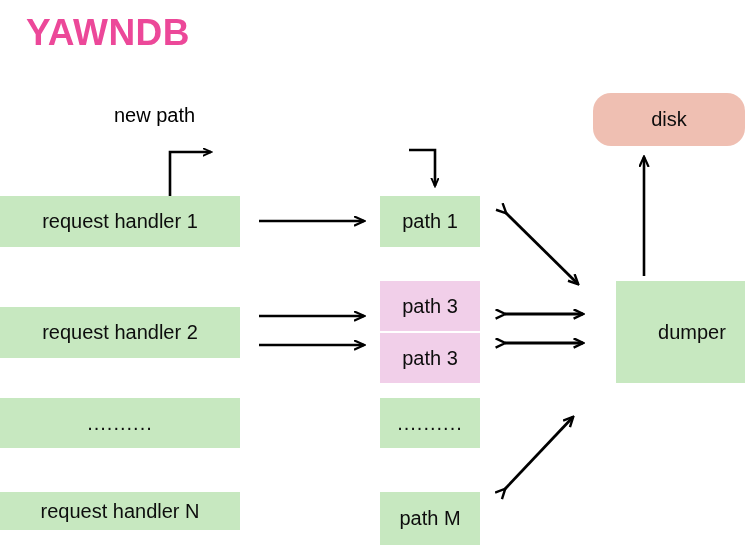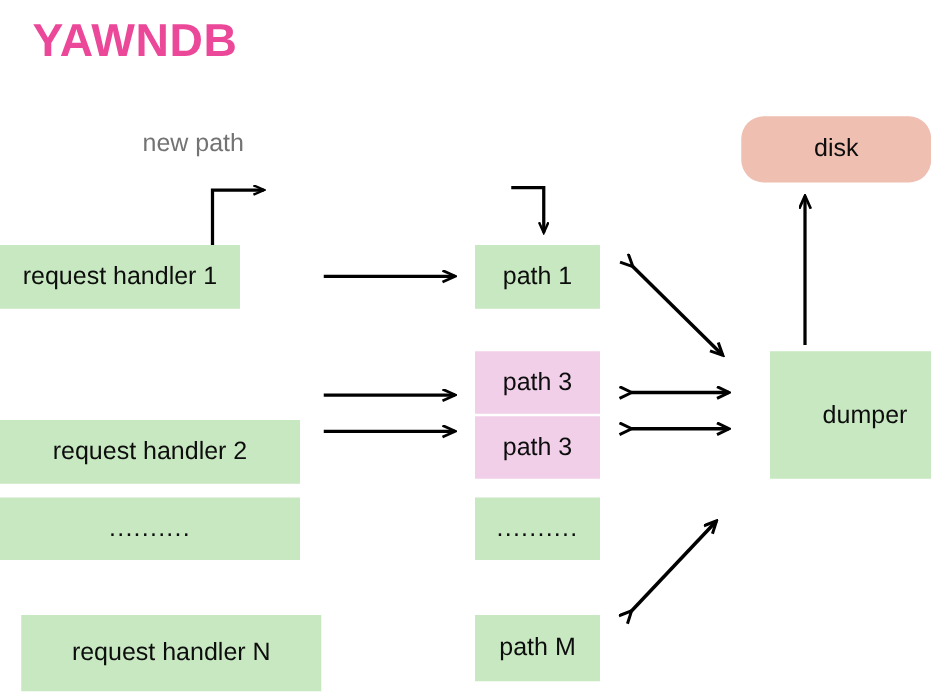--- a/index.html
+++ b/index.html
@@ -51,7 +51,7 @@
   .label {
     position: absolute;
     font-size: 20px;
-    color: #737373;
+    color: #000000;
     white-space: nowrap;
   }
   svg.arrows {

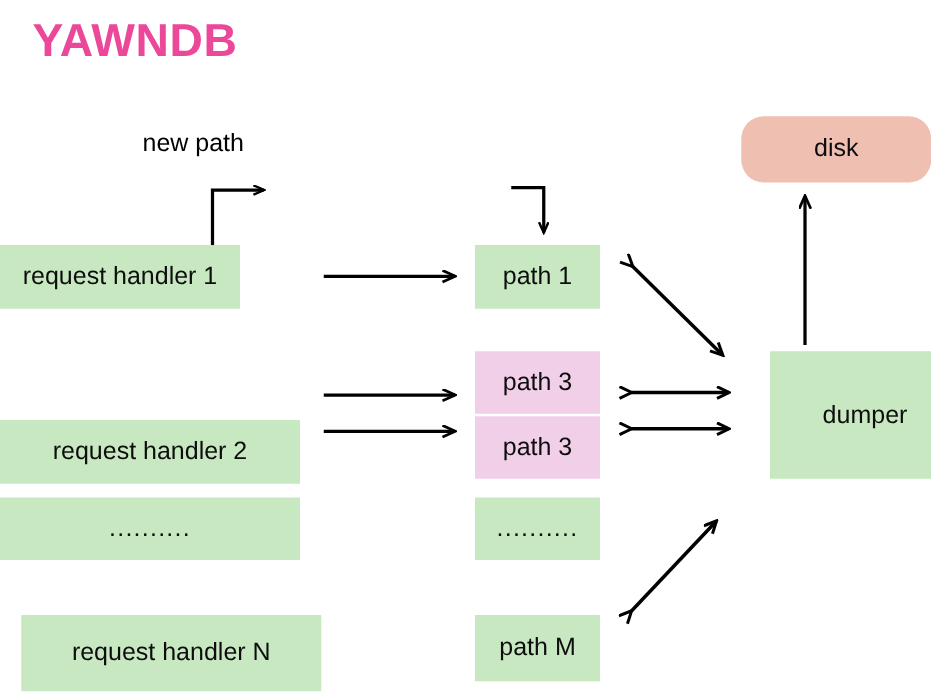--- a/index.html
+++ b/index.html
@@ -135,7 +135,7 @@
     <span>dumper</span>
   </div>
 
-  <div class="node green" style="left:0px; top:196px; width:192px; height:51px;">
+  <div class="node green" style="left:0px; top:196px; width:240px; height:51px;">
     <span>request handler 1</span>
   </div>
 

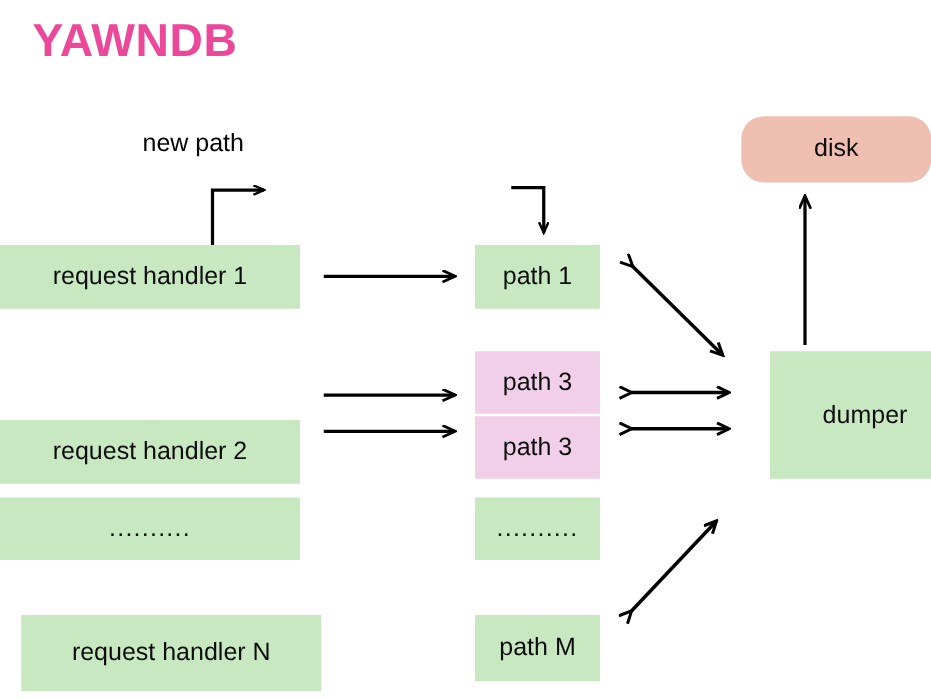--- a/index.html
+++ b/index.html
@@ -139,7 +139,7 @@
     <span>request handler 1</span>
   </div>
 
-  <div class="node green" style="left:0px; top:307px; width:240px; height:51px;margin-top:29px;">
+  <div class="node green" style="left:0px; top:307px; width:240px; height:51px;">
     <span>request handler 2</span>
   </div>
 

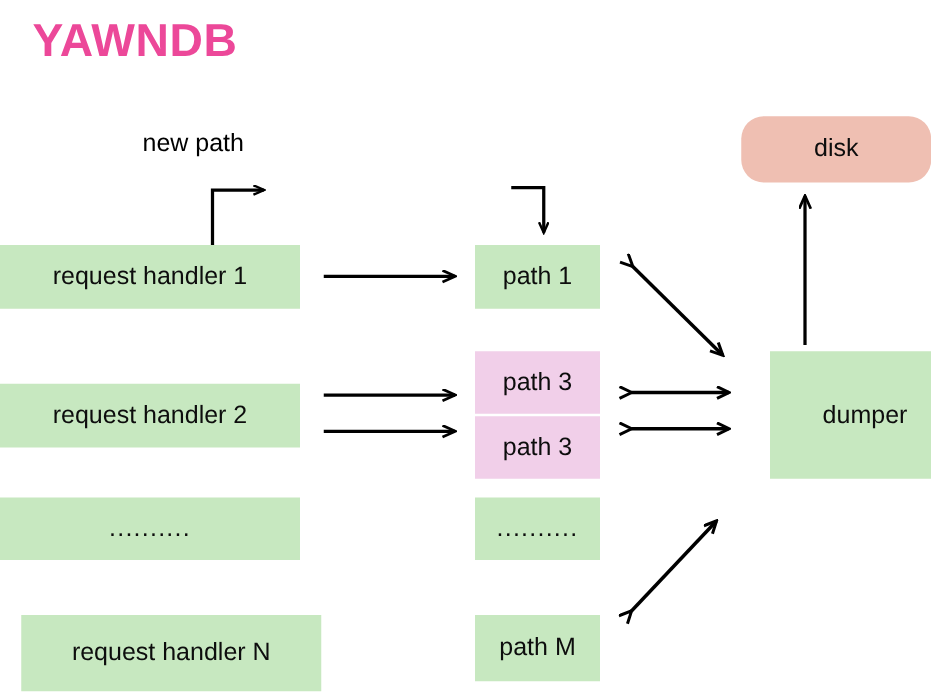--- a/index.html
+++ b/index.html
@@ -147,7 +147,7 @@
     <span>..........</span>
   </div>
 
-  <div class="node green" style="left:0px; top:492px; width:240px; height:61px;margin-left:17px;">
+  <div class="node green" style="left:0px; top:492px; width:240px; height:38px;">
     <span>request handler N</span>
   </div>
 

